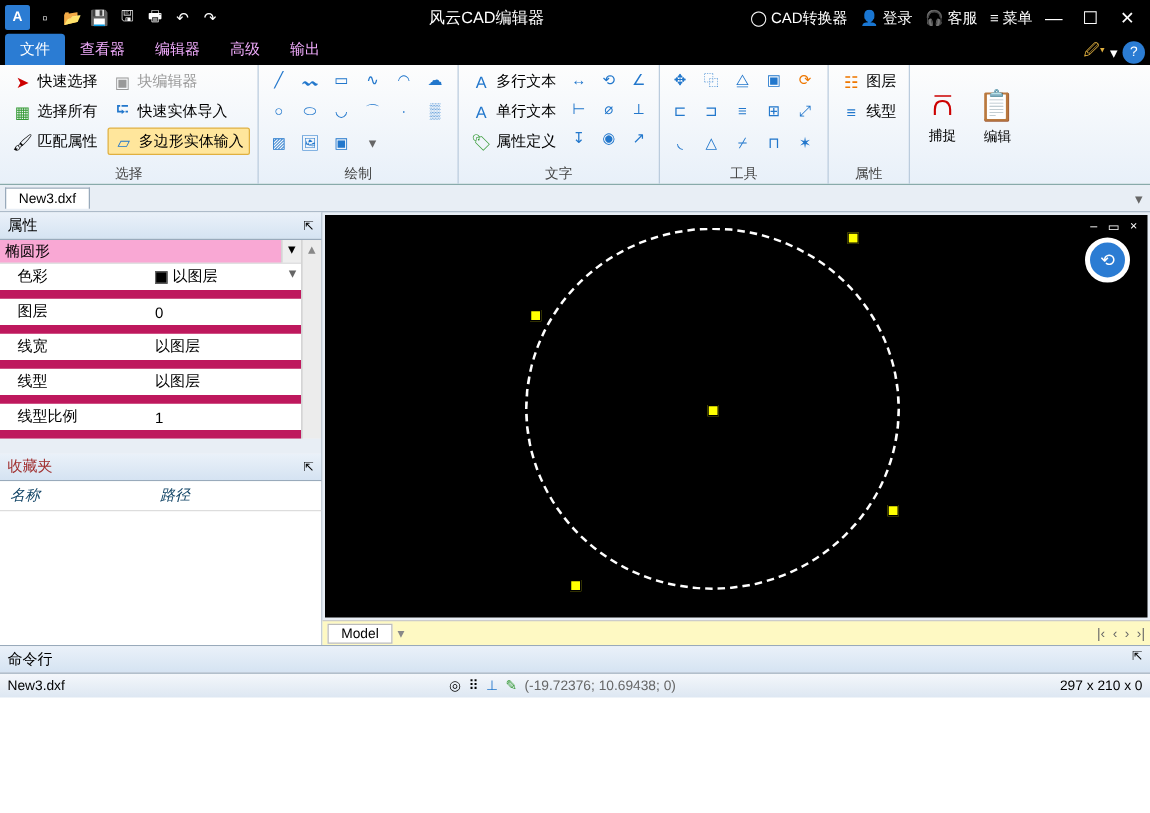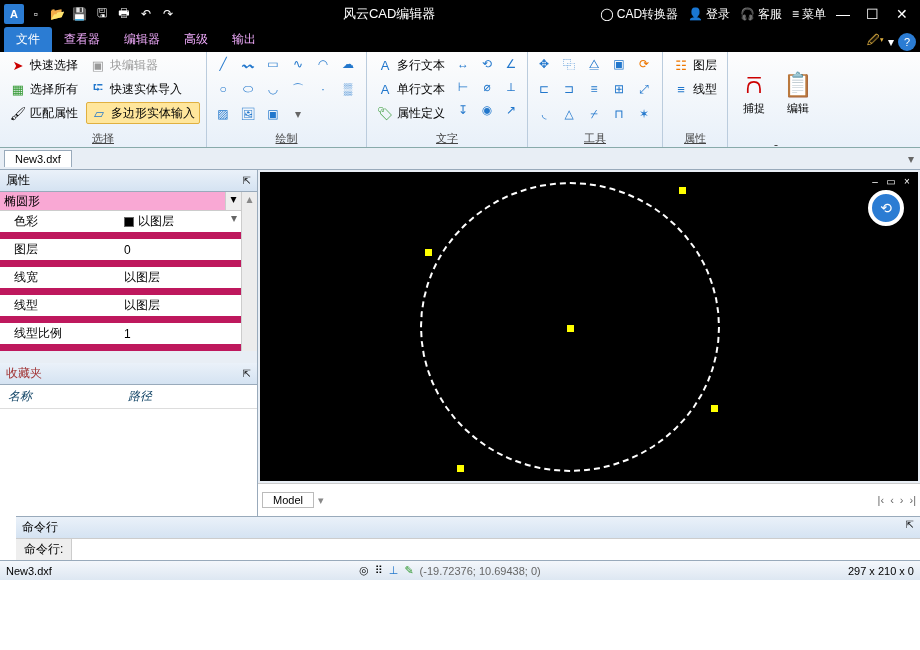--- a/index.html
+++ b/index.html
@@ -26,7 +26,7 @@
 .ribbon { height: 96px; background: linear-gradient(#fdfdfd,#e8f0f9); border-bottom: 1px solid #8aa; display: flex; }
 .group { border-right: 1px solid #bcd; padding: 2px 6px 0 6px; display: flex; flex-direction: column; }
 .group .body { flex: 1; display: flex; gap: 4px; }
-.group .label { text-align: center; font-size: 11px; color: #444; padding: 1px 0; text-decoration: underline; }
+.group .label { text-align: center; font-size: 11px; color: #444; padding: 1px 0; }
 .col { display: flex; flex-direction: column; gap: 2px; }
 .btn-s { height: 22px; display: flex; align-items: center; gap: 4px; padding: 0 4px; font-size: 12px; white-space: nowrap; }
 .btn-s.hl { background: #ffe69c; border: 1px solid #e0b040; border-radius: 2px; }

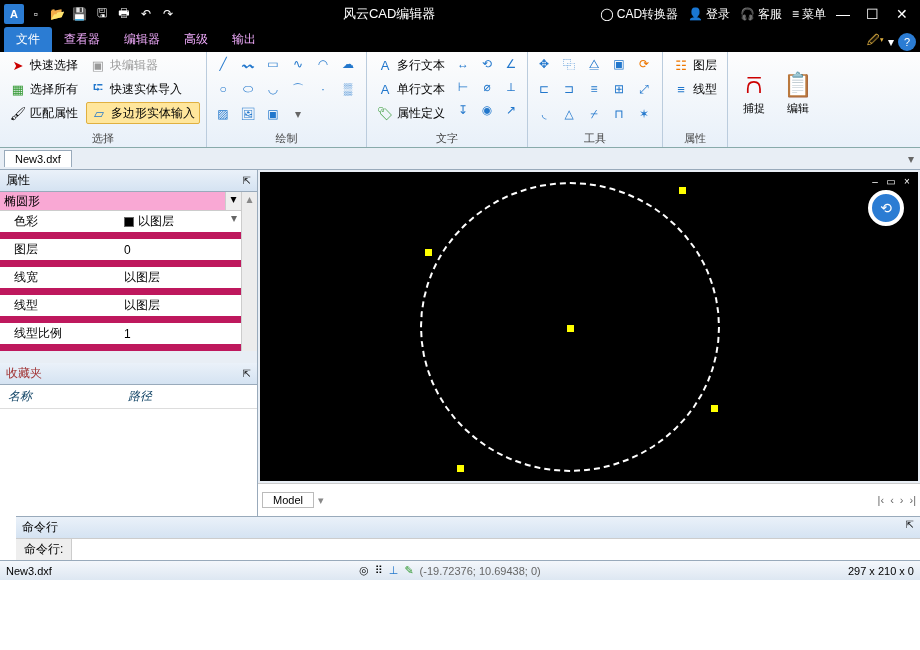--- a/index.html
+++ b/index.html
@@ -71,7 +71,7 @@
 .wctrl { position: absolute; top: 4px; right: 4px; display: flex; gap: 2px; }
 .wctrl div { width: 14px; height: 12px; color: #fff; font-size: 10px; text-align: center; }
 .compass { position: absolute; top: 18px; right: 14px; width: 36px; height: 36px; background: #2b7cd3; border: 4px solid #fff; border-radius: 50%; display: flex; align-items: center; justify-content: center; color: #fff; font-size: 14px; }
-.model-row { height: 20px; display: flex; align-items: center; padding: 16px 4px; gap: 4px; background: #ffffff; border-top: 1px solid #ccc; font-size: 11px; }
+.model-row { height: 20px; display: flex; align-items: center; padding: 3px 4px; gap: 4px; background: #fef9c3; border-top: 1px solid #ccc; font-size: 11px; }
 .model-tab { padding: 1px 10px; background: #fff; border: 1px solid #bbb; }
 .model-row .nav { margin-left: auto; display: flex; gap: 6px; color: #666; }
 

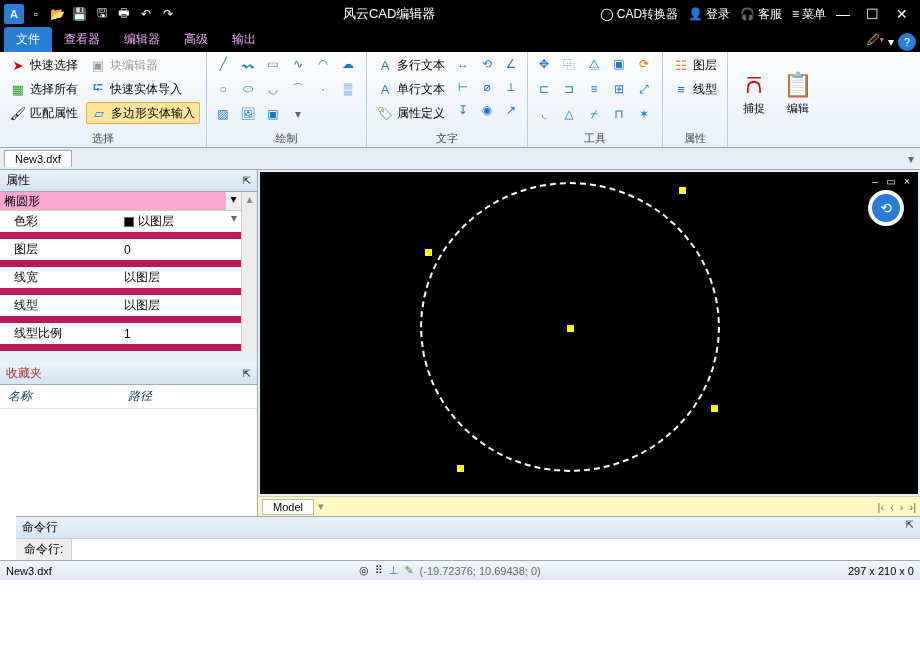--- a/index.html
+++ b/index.html
@@ -76,7 +76,7 @@
 .model-row .nav { margin-left: auto; display: flex; gap: 6px; color: #666; }
 
 
-.cmdbox { border-top: 1px solid #9ab; margin-left: 16px; }
+.cmdbox { border-top: 1px solid #9ab; }
 .cmdtitle { background: linear-gradient(#eaf1f9,#d5e3f2); padding: 2px 6px; font-size: 12px; display: flex; }
 .cmdtitle .pin { margin-left: auto; font-size: 10px; }
 .cmdlog { height: 42px; padding: 2px 6px; font-size: 12px; background: #fff; overflow: hidden; }

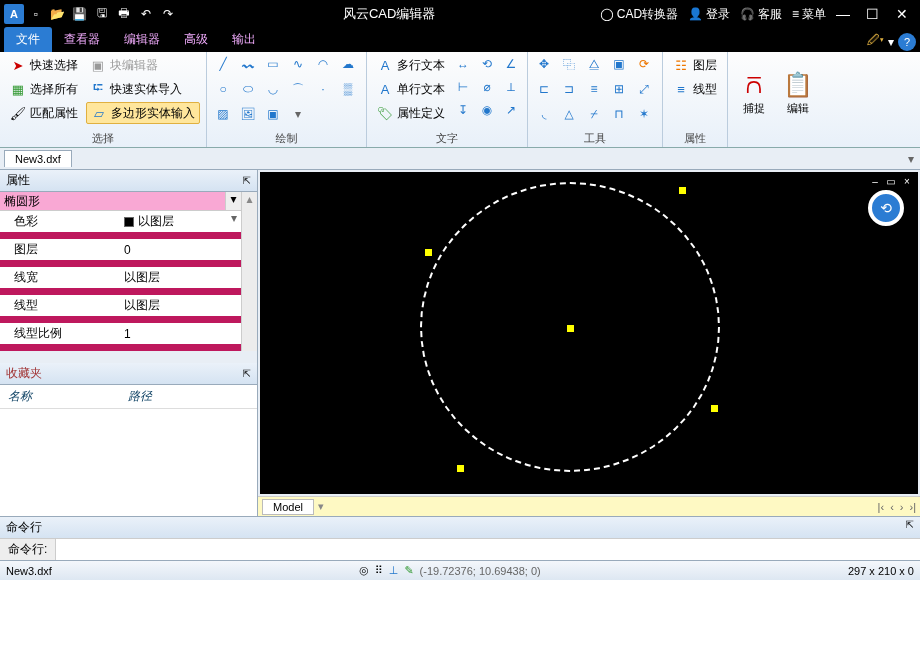--- a/index.html
+++ b/index.html
@@ -371,10 +371,6 @@
       <span>命令行</span>
       <span class="pin">⇱</span>
     </div>
-  <div class="cmdline">
-    <div class="lbl">命令行:</div>
-    <input style="">
-  </div>
 </div>
 
 <div class="status">

